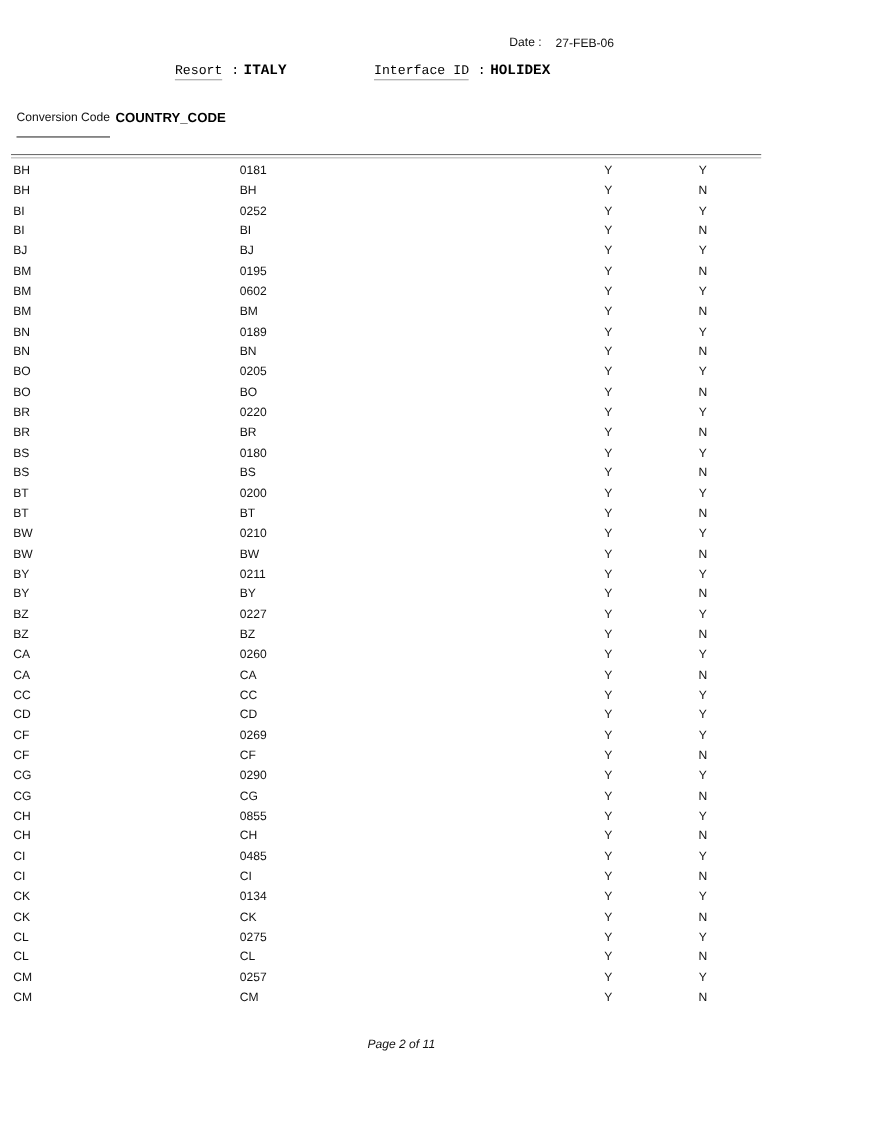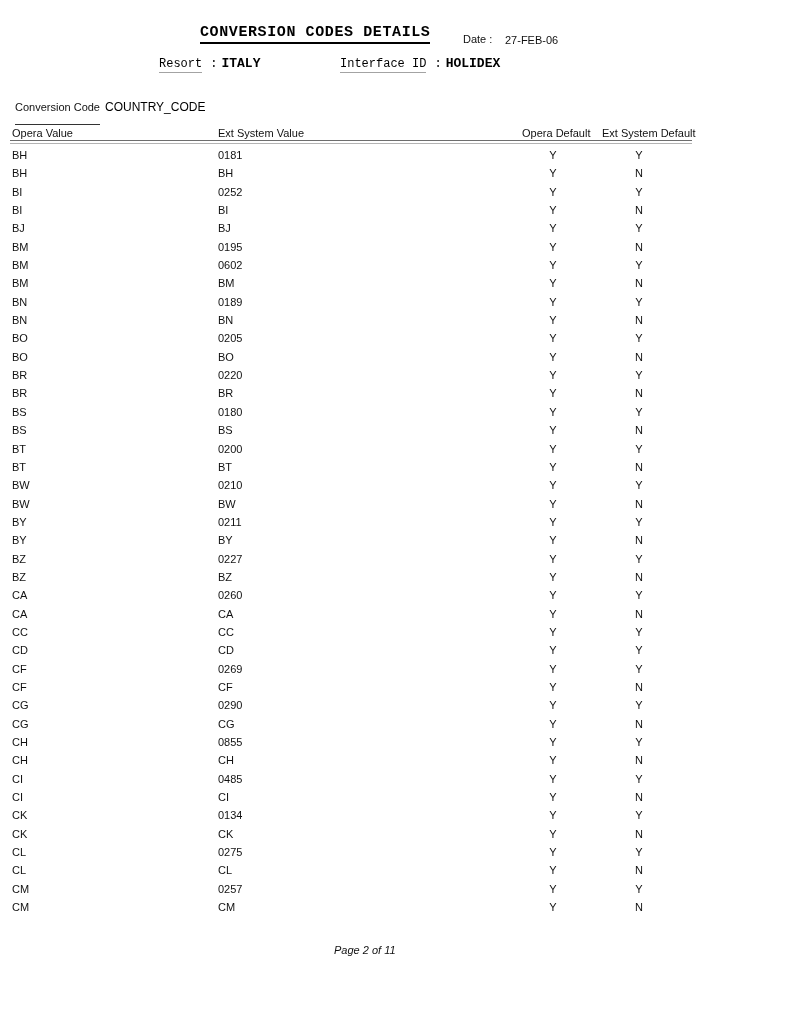--- a/index.html
+++ b/index.html
@@ -80,7 +80,6 @@
 
 <div class="page">
 
-  <div class="abs report-title">CONVERSION CODES DETAILS</div>
   <div class="abs date-label">Date :</div>
   <div class="abs date-value">27-FEB-06</div>
 

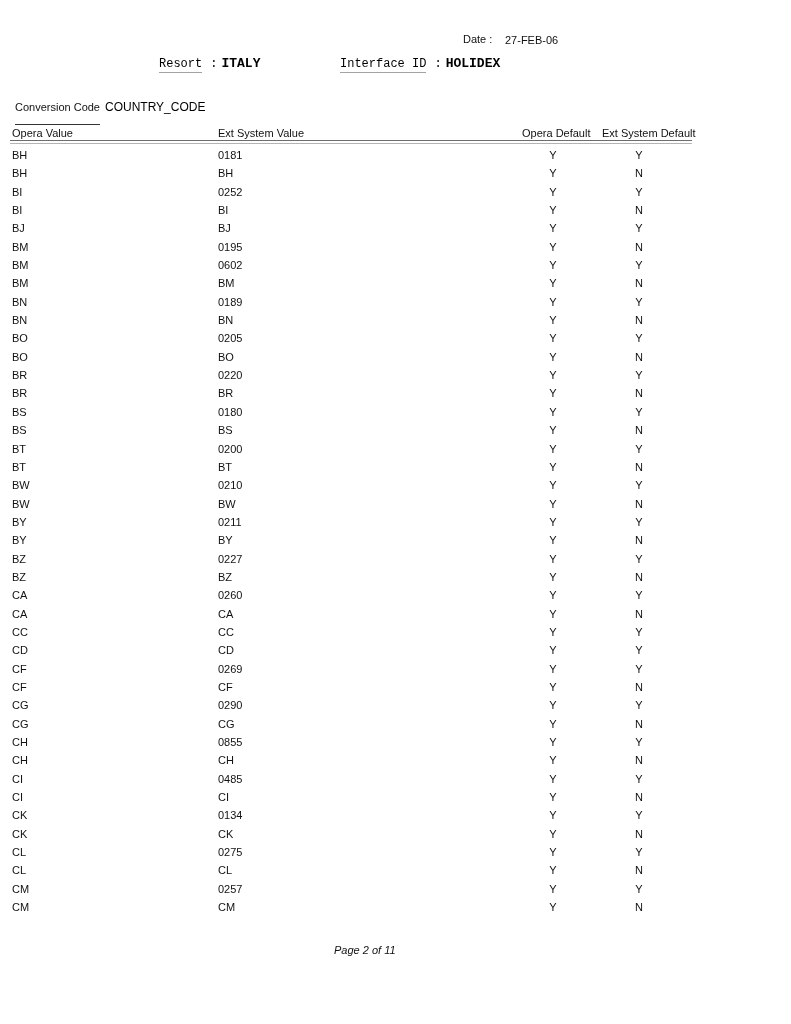--- a/index.html
+++ b/index.html
@@ -44,7 +44,7 @@
     left:15px; top:101px; font-size:11px; color:#111;
     border-bottom:1px solid #333; padding-bottom:11px;
   }
-  .conv-value{left:105px; top:100px; font-size:12px; font-weight:normal; color:#000;}
+  .conv-value{left:105px; top:100px; font-size:12px; font-weight:bold; color:#000;}
   
   .thead{left:0; top:127px; width:791px; height:14px; font-size:11px; color:#111;}
   .thead span{position:absolute; white-space:nowrap;}

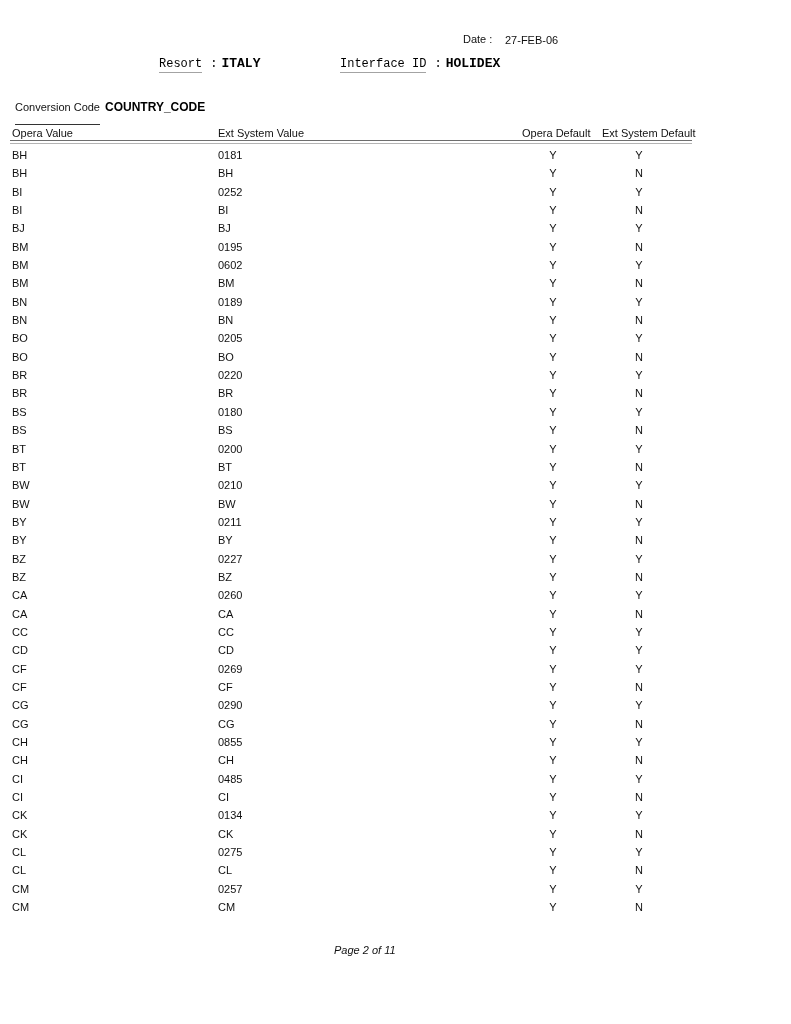--- a/index.html
+++ b/index.html
@@ -94,12 +94,6 @@
   <div class="abs conv-label">Conversion Code</div>
   <div class="abs conv-value">COUNTRY_CODE</div>
 
-  <div class="abs thead">
-    <span class="th-c1">Opera Value</span>
-    <span class="th-c2">Ext System Value</span>
-    <span class="th-c3">Opera Default</span>
-    <span class="th-c4">Ext System Default</span>
-  </div>
   <div class="abs head-rule"></div>
 
   <div class="abs tbody">

